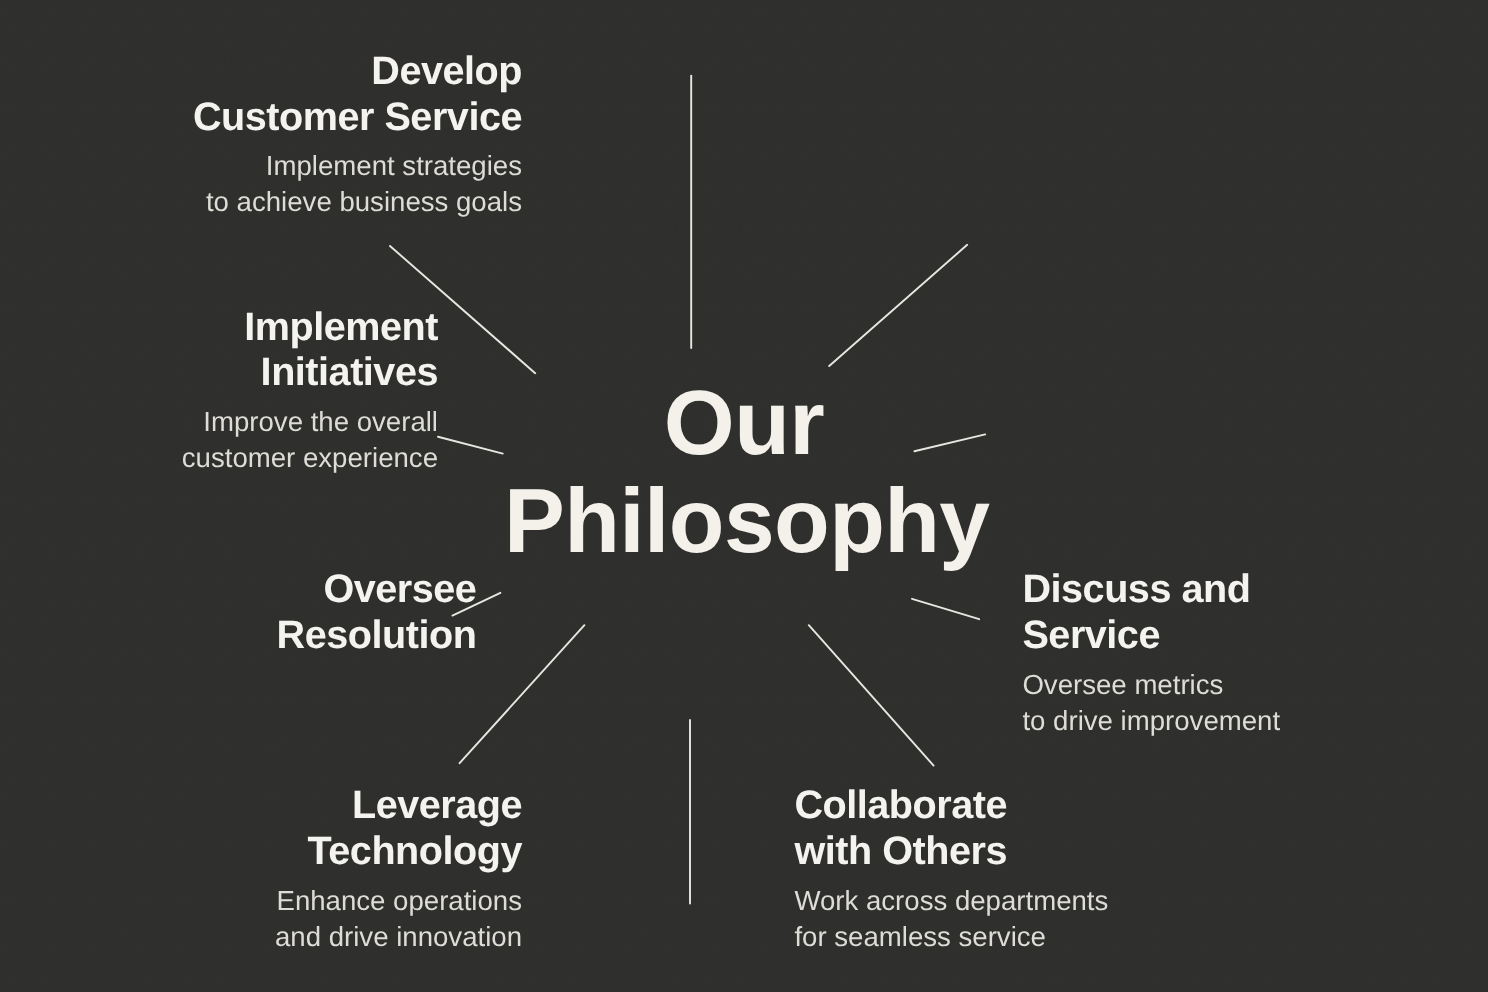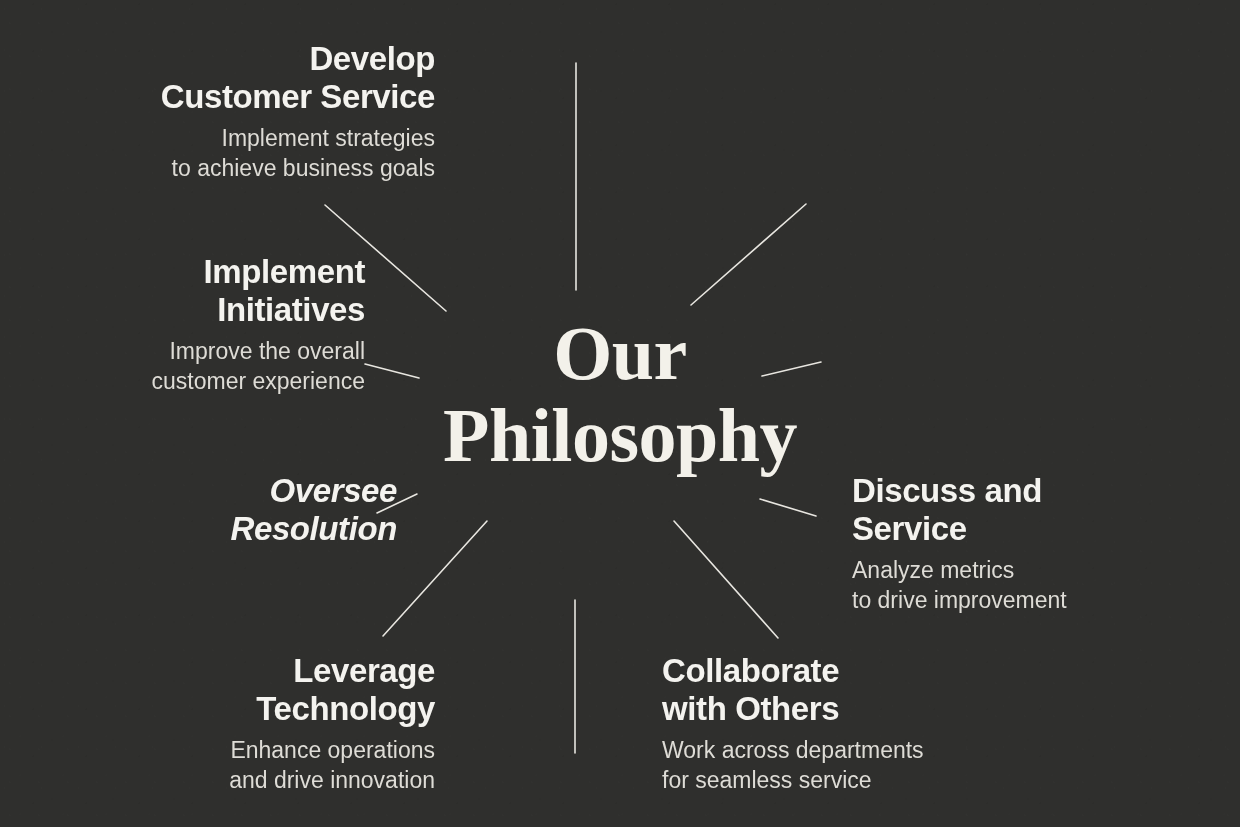--- a/index.html
+++ b/index.html
@@ -68,7 +68,7 @@
     top: 312px;
     width: 400px;
     text-align: center;
-    font-family: Liberation Serif, serif;
+    font-family: Liberation Sans, sans-serif;
     font-weight: bold;
     color: #f3f1ea;
     font-size: 76px;

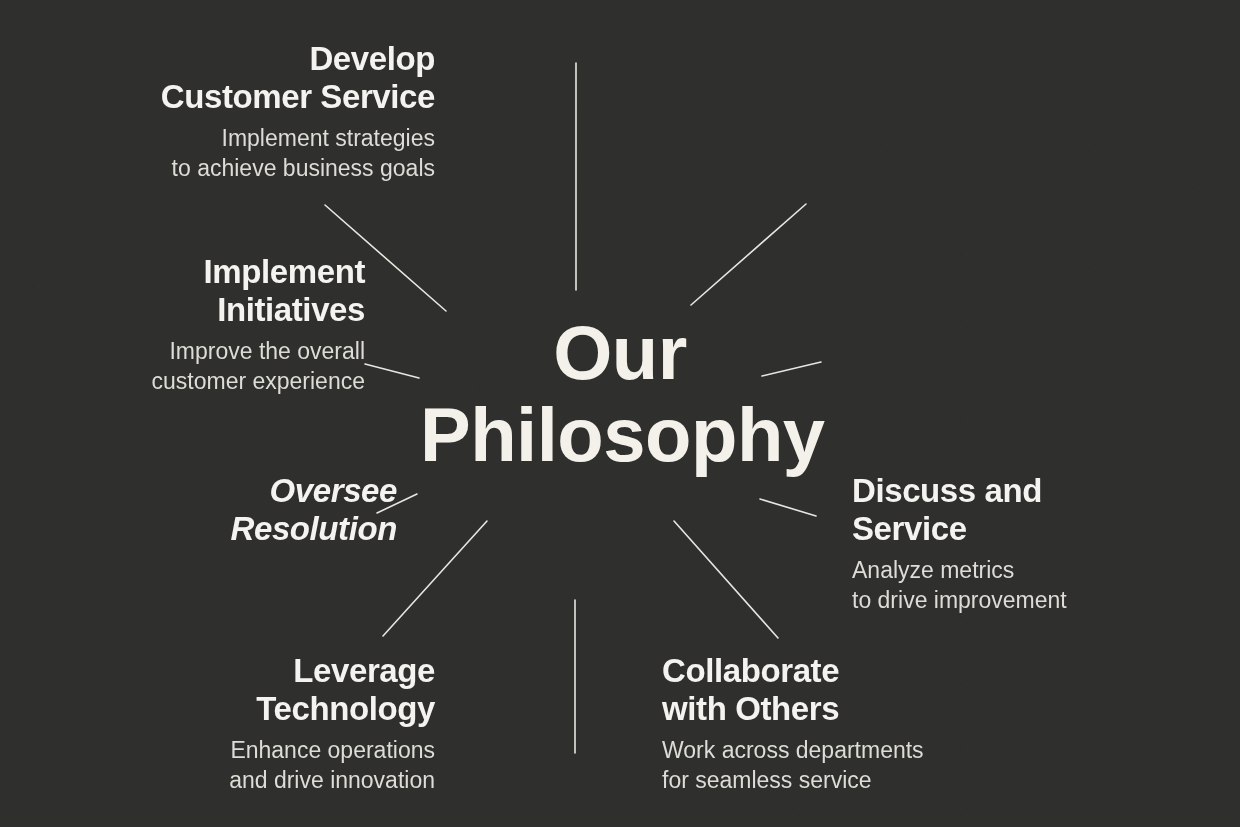--- a/index.html
+++ b/index.html
@@ -116,7 +116,7 @@
 to achieve business goals</p>
   </div>
 
-  <div class="node left" style="left:37px; top:472px;font-style:italic;">
+  <div class="node left" style="left:37px; top:472px;">
     <p class="node-title">Oversee
 Resolution</p>
   </div>

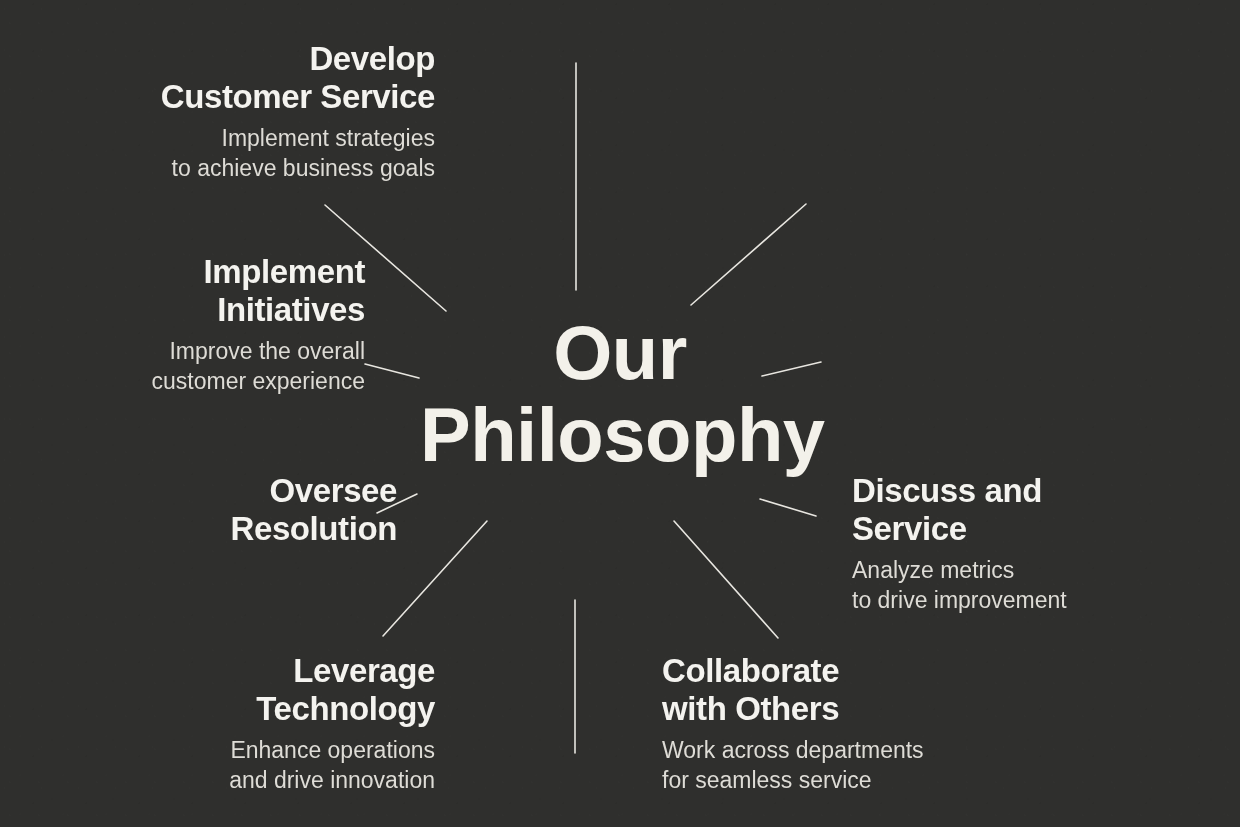--- a/index.html
+++ b/index.html
@@ -133,7 +133,7 @@
   <div class="node right" style="left:852px; top:472px;">
     <p class="node-title">Discuss and
 Service</p>
-    <p class="node-desc">Analyze metrics
+    <p class="node-desc">Oversee metrics
 to drive improvement</p>
   </div>
 

